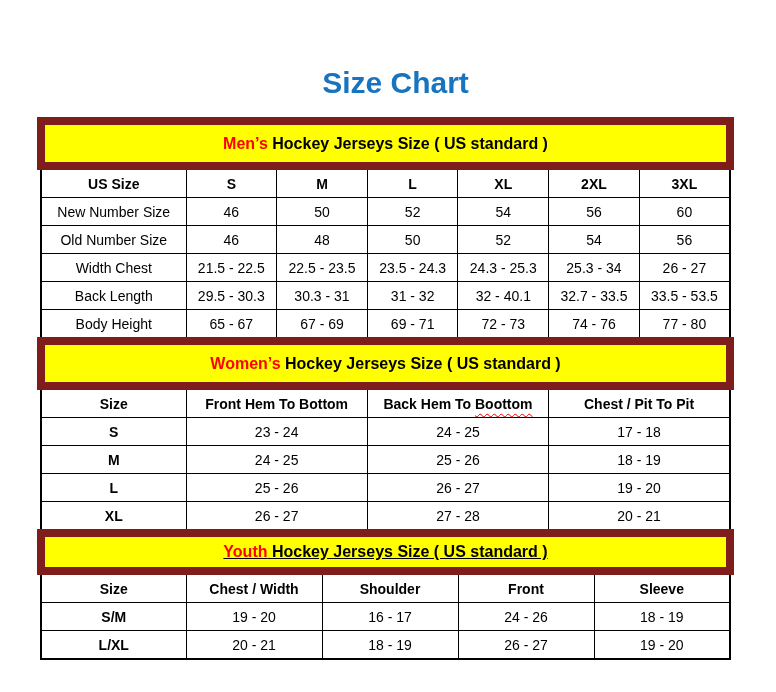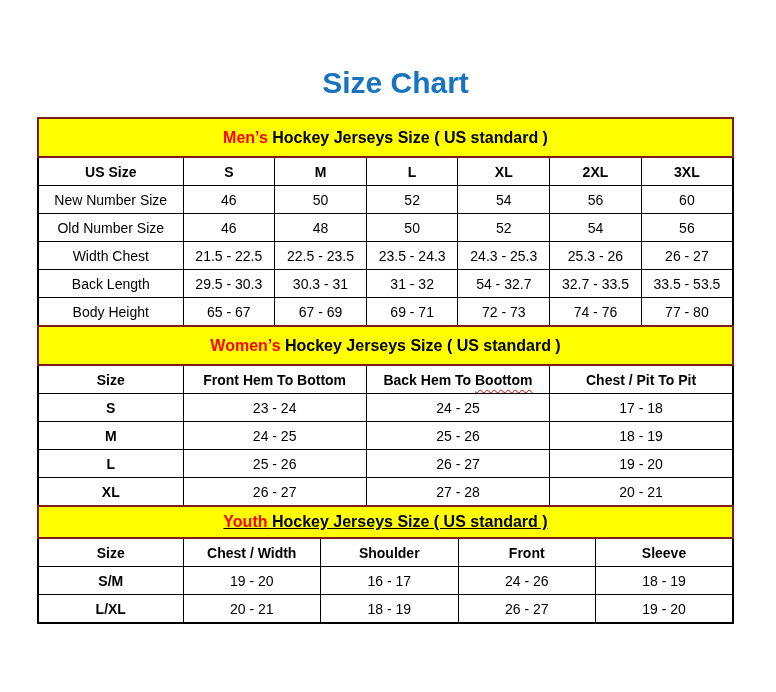--- a/index.html
+++ b/index.html
@@ -48,7 +48,7 @@
   }
   td.band-cell {
     background: #FFFF00;
-    border: 2px solid #7f1d1d;
+    border: 8px solid #7f1d1d;
     height: 37px;
     font-weight: bold;
     font-size: 16px;

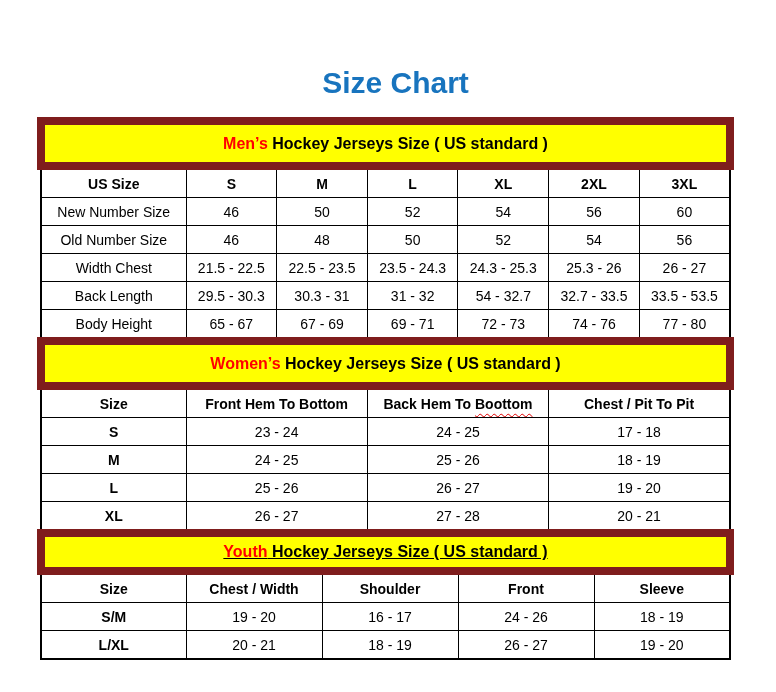--- a/index.html
+++ b/index.html
@@ -136,7 +136,7 @@
         <td>22.5 - 23.5</td>
         <td>23.5 - 24.3</td>
         <td>24.3 - 25.3</td>
-        <td>25.3 - 26</td>
+        <td>25.3 - 34</td>
         <td>26 - 27</td>
       </tr>
       <tr>

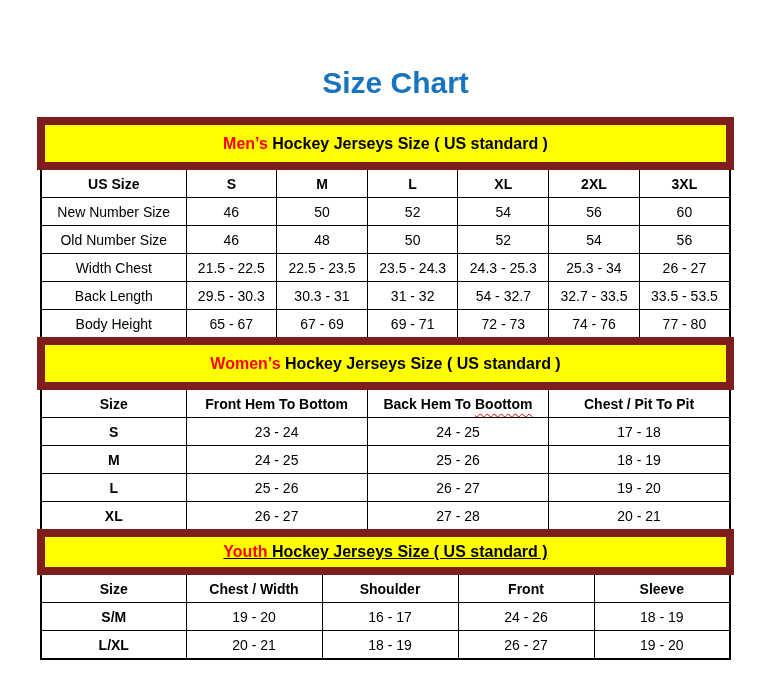--- a/index.html
+++ b/index.html
@@ -144,7 +144,7 @@
         <td>29.5 - 30.3</td>
         <td>30.3 - 31</td>
         <td>31 - 32</td>
-        <td>54 - 32.7</td>
+        <td>32 - 40.1</td>
         <td>32.7 - 33.5</td>
         <td>33.5 - 53.5</td>
       </tr>

